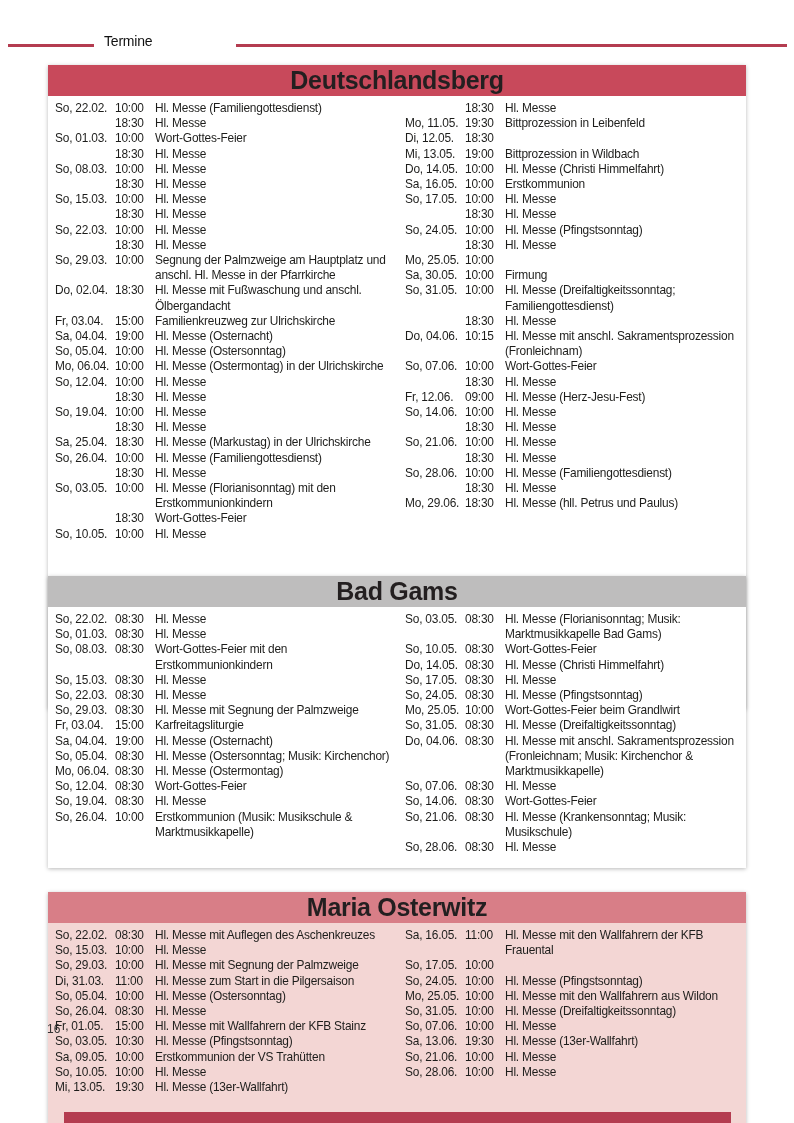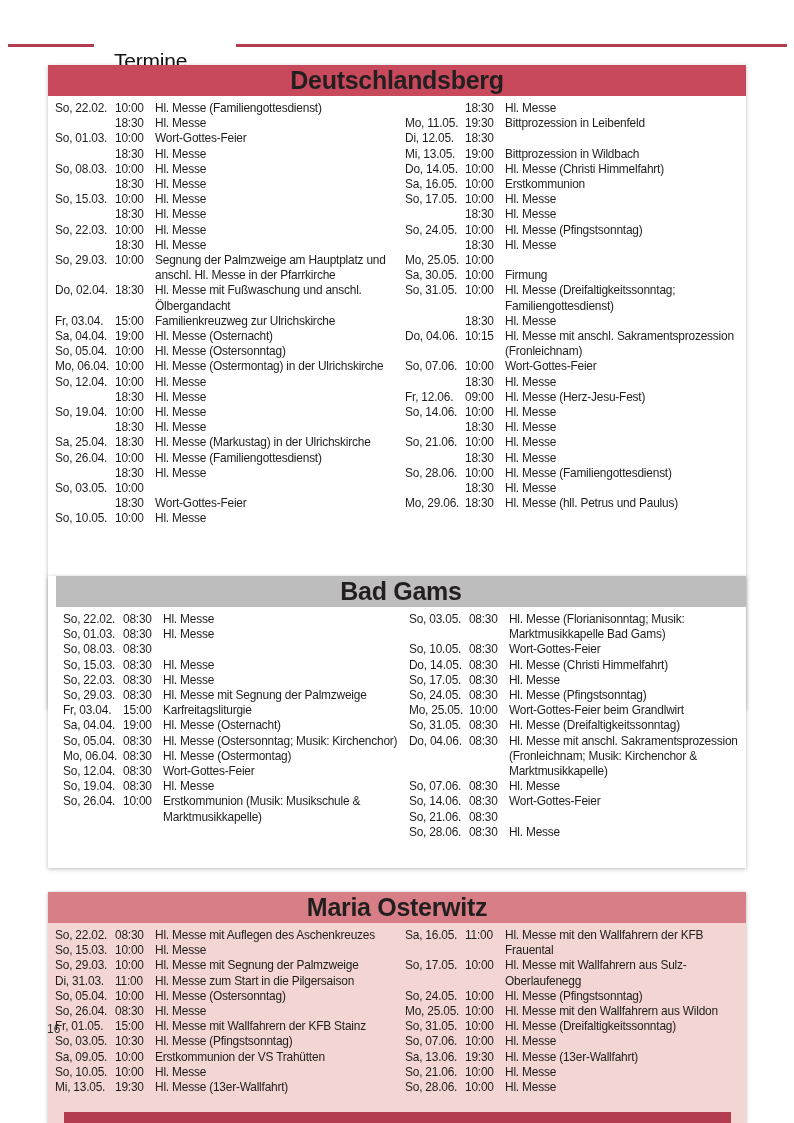--- a/index.html
+++ b/index.html
@@ -13,9 +13,8 @@
     font-family:"Liberation Sans", sans-serif;overflow:hidden;
   }
   .page-header-title{
-    position:absolute;left:114px;top:33px;font-size:21px;color:#111;
+    position:absolute;left:104px;top:33px;font-size:14px;color:#111;
     letter-spacing:-0.2px;
-    margin-top:16px;
   }
   .rule{position:absolute;height:3px;background:var(--rule);}
   .rule-left{left:8px;top:44px;width:86px;}

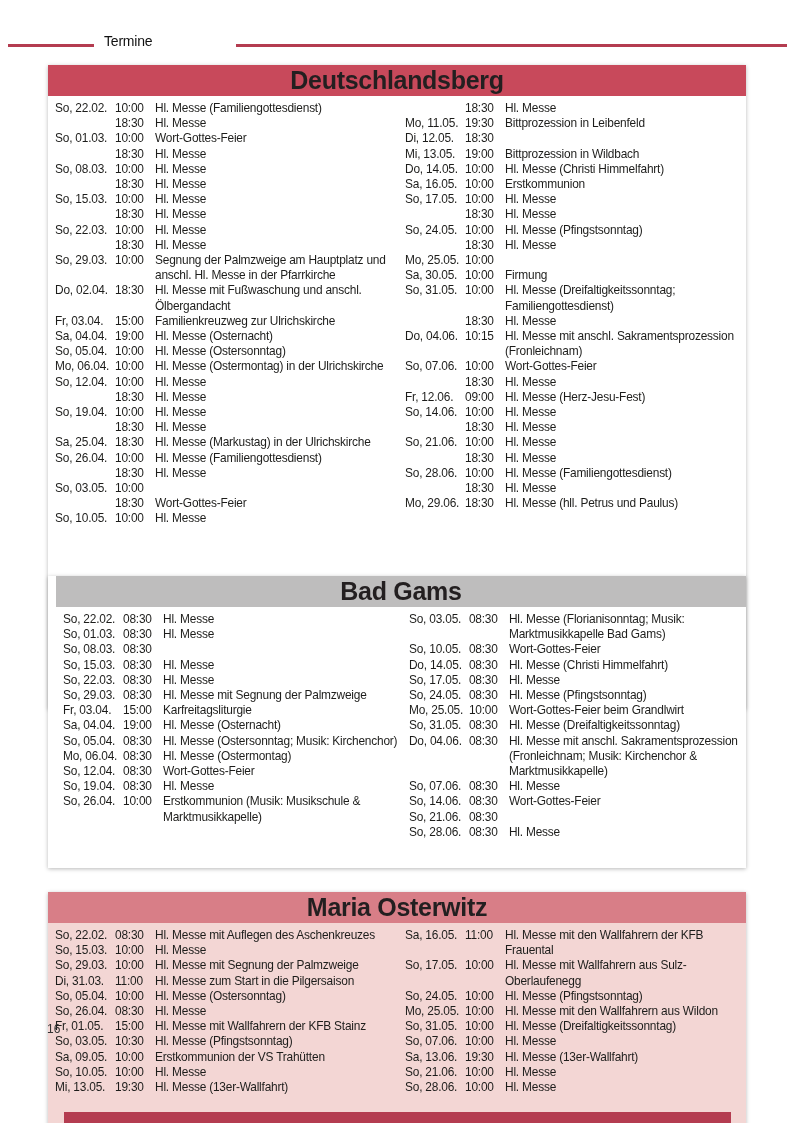--- a/index.html
+++ b/index.html
@@ -177,6 +177,7 @@
         <div class="row">
           <span class="date">So, 03.05.</span>
           <span class="time">10:00</span>
+          <span class="desc">Hl. Messe (Florianisonntag) mit den Erstkommunionkindern</span>
         </div>
         <div class="row">
           <span class="date"></span>

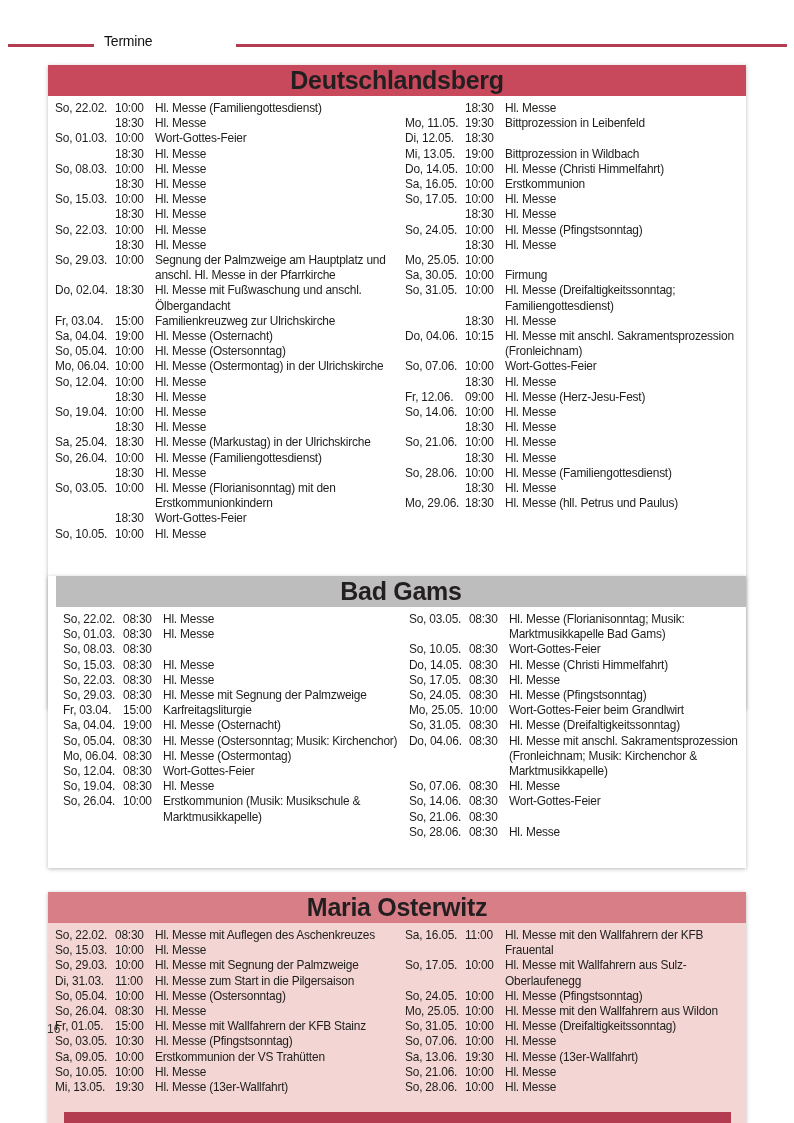--- a/index.html
+++ b/index.html
@@ -28,7 +28,7 @@
     font-size:25px;font-weight:bold;letter-spacing:-0.3px;color:#231f20;
   }
   .sec-d{top:65px;height:644px;}
-  .sec-b{top:576px;height:292px;padding-left:8px;}
+  .sec-b{top:576px;height:292px;}
   .sec-m{top:876px;height:234px;margin-top:16px;}
   .sec-d .section-banner{background:var(--banner-red);}
   .sec-b .section-banner{background:var(--banner-gray);}

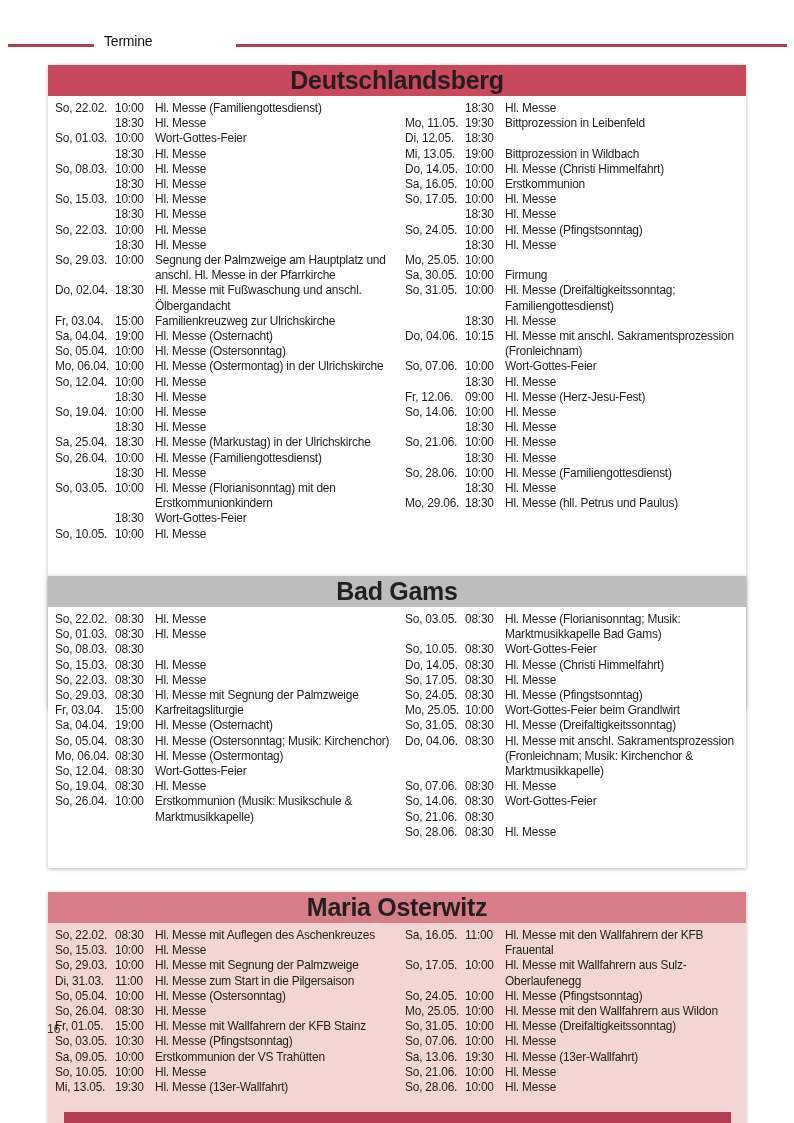--- a/index.html
+++ b/index.html
@@ -335,6 +335,7 @@
         <div class="row">
           <span class="date">So, 08.03.</span>
           <span class="time">08:30</span>
+          <span class="desc">Wort-Gottes-Feier mit den Erstkommunionkindern</span>
         </div>
         <div class="row">
           <span class="date">So, 15.03.</span>

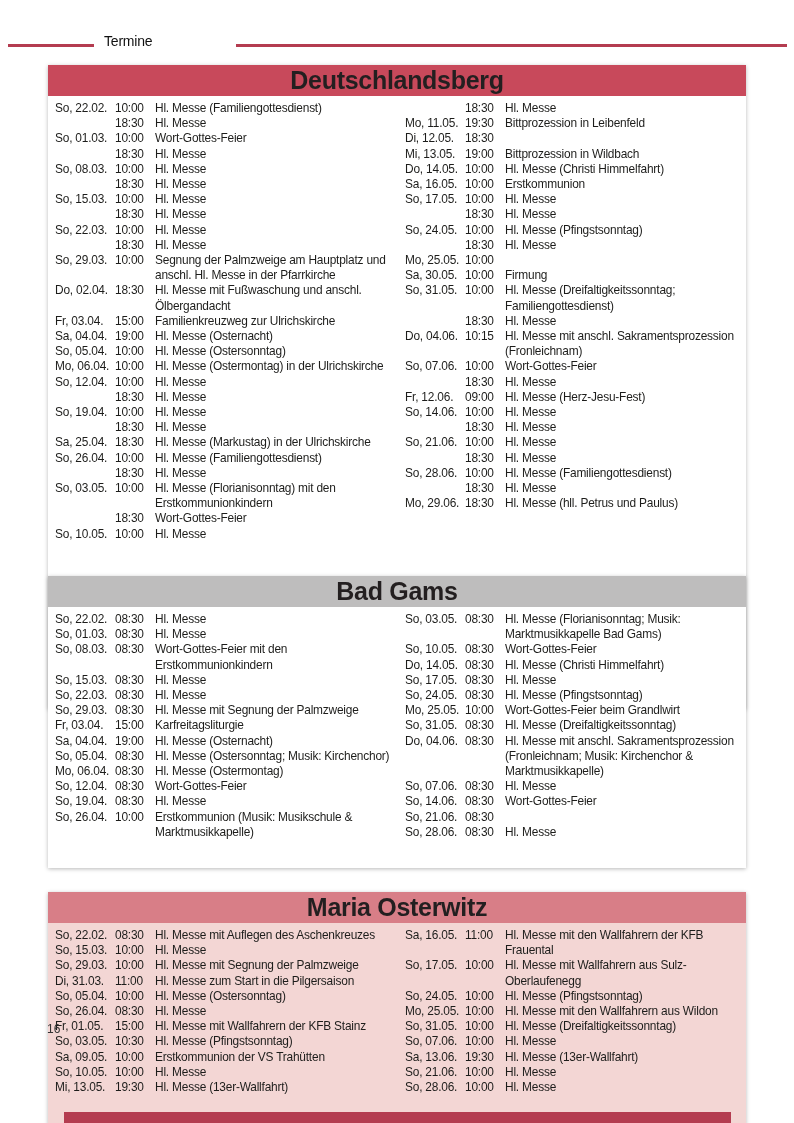--- a/index.html
+++ b/index.html
@@ -442,6 +442,7 @@
         <div class="row">
           <span class="date">So, 21.06.</span>
           <span class="time">08:30</span>
+          <span class="desc">Hl. Messe (Krankensonntag; Musik: Musikschule)</span>
         </div>
         <div class="row">
           <span class="date">So, 28.06.</span>

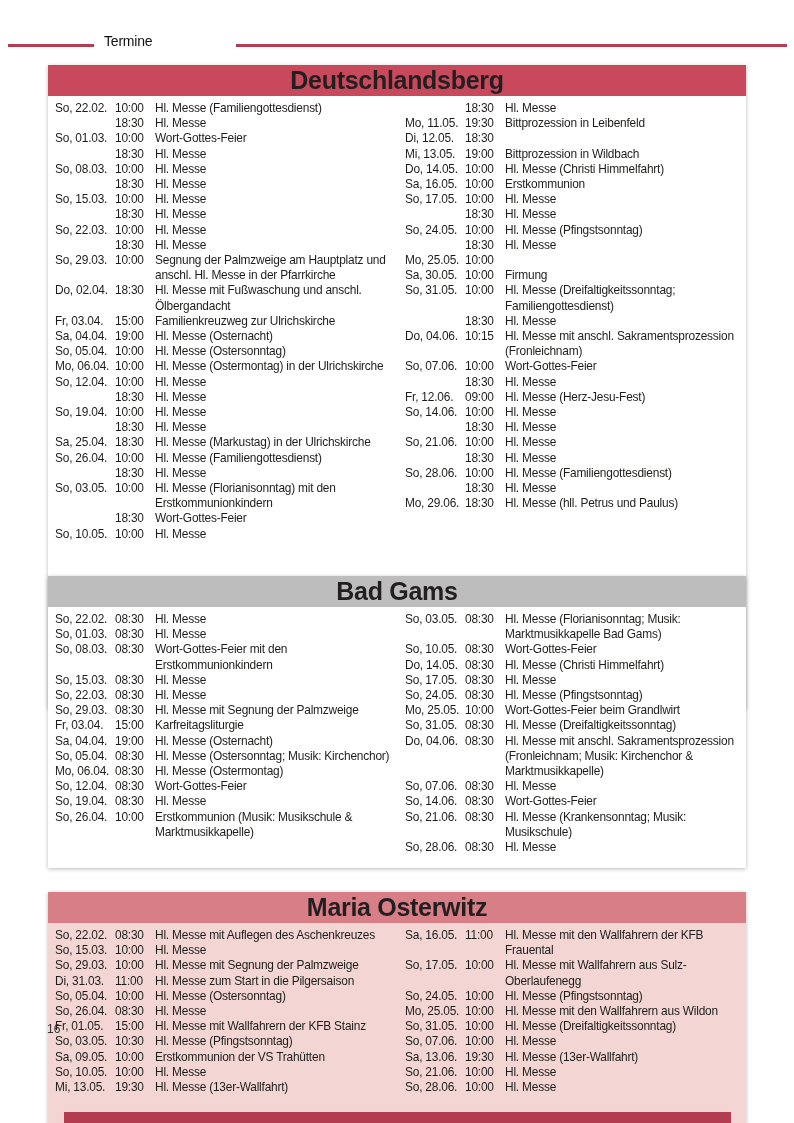--- a/index.html
+++ b/index.html
@@ -522,7 +522,6 @@
         <div class="row">
           <span class="date">So, 17.05.</span>
           <span class="time">10:00</span>
-          <span class="desc">Hl. Messe mit Wallfahrern aus Sulz-Oberlaufenegg</span>
         </div>
         <div class="row">
           <span class="date">So, 24.05.</span>

